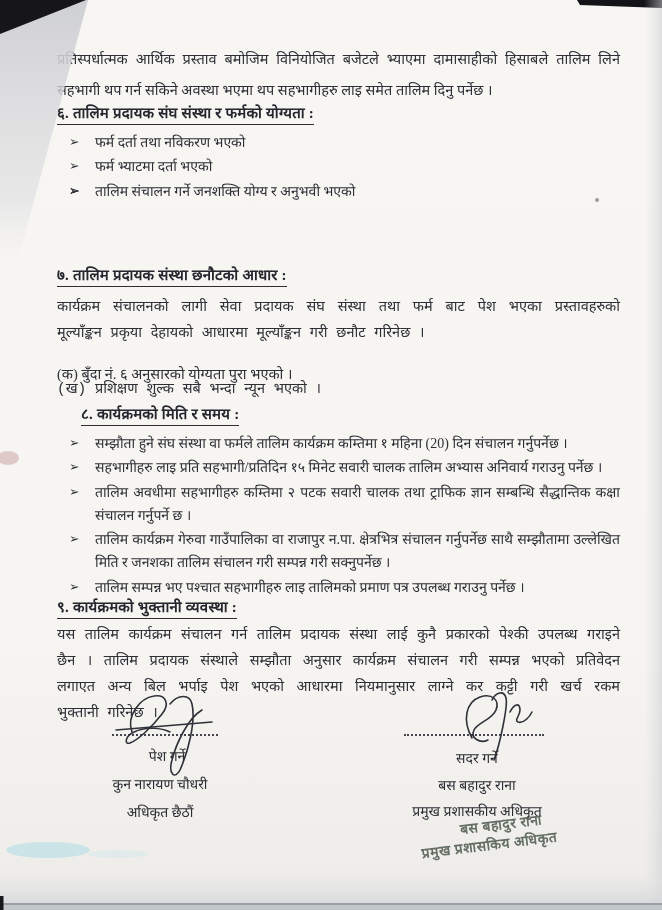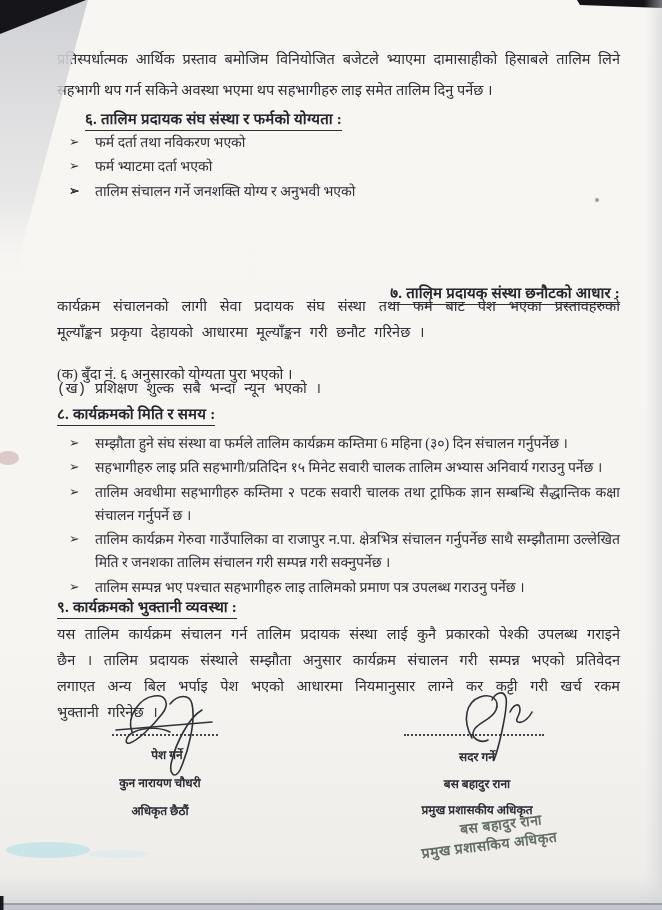--- a/index.html
+++ b/index.html
@@ -49,7 +49,7 @@
 
   <div class="blk para" style="top:44px;">प्रतिस्पर्धात्मक आर्थिक प्रस्ताव बमोजिम विनियोजित बजेटले भ्याएमा दामासाहीको हिसाबले तालिम लिने सहभागी थप गर्न सकिने अवस्था भएमा थप सहभागीहरु लाइ समेत तालिम दिनु पर्नेछ ।</div>
 
-  <div class="blk" style="top:108px;margin-left:28px;">
+  <div class="blk" style="top:102px;">
     <span class="heading">६. तालिम प्रदायक संघ संस्था र फर्मको योग्यता :</span>
   </div>
   <div class="blk" style="top:131px;">

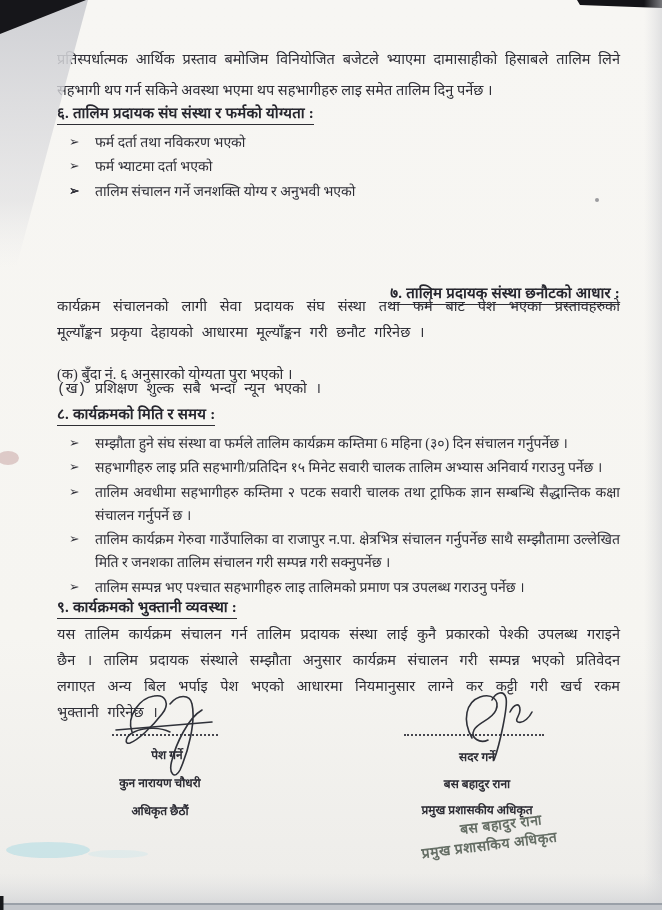--- a/index.html
+++ b/index.html
@@ -63,7 +63,7 @@
     </ul>
   </div>
 
-  <div class="blk" style="top:282px;text-align:right;">
+  <div class="blk" style="top:264px;">
     <span class="heading">७. तालिम प्रदायक संस्था छनौटको आधार :</span>
   </div>
   <div class="blk para tight" style="top:294px;">कार्यक्रम संचालनको लागी सेवा प्रदायक संघ संस्था तथा फर्म बाट पेश भएका प्रस्तावहरुको मूल्याँङ्कन प्रकृया देहायको आधारमा मूल्याँङ्कन गरी छनौट गरिनेछ ।</div>

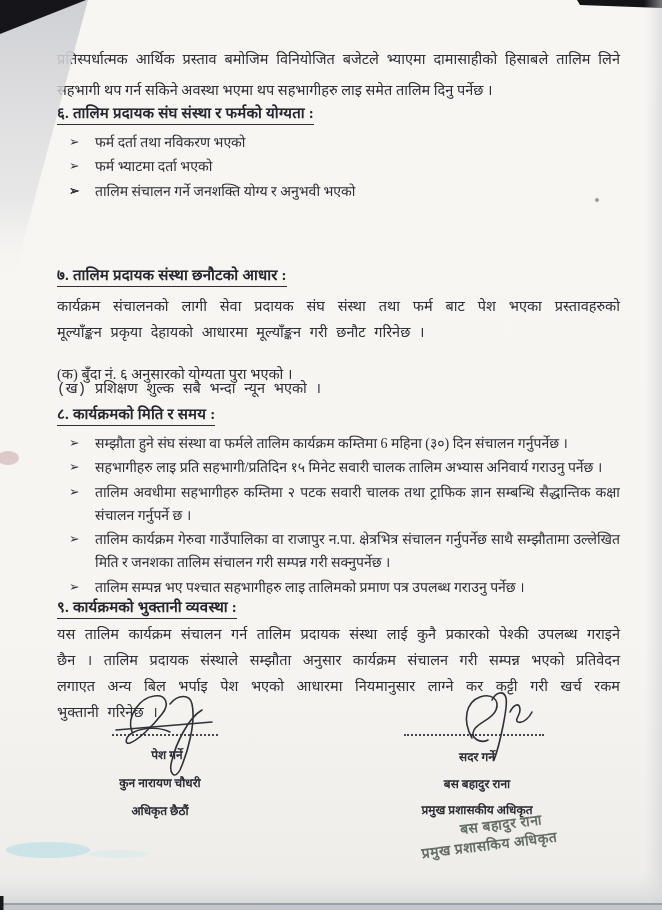--- a/index.html
+++ b/index.html
@@ -70,7 +70,7 @@
   <div class="blk kv-item" style="top:347px;margin-top:16px;">(क) बुँदा नं. ६ अनुसारको योग्यता पुरा भएको ।</div>
   <div class="blk kv-item" style="top:377px;font-family:Liberation Mono, monospace;">(ख) प्रशिक्षण शुल्क सबै भन्दा न्यून भएको ।</div>
 
-  <div class="blk" style="top:403px;">
+  <div class="blk" style="top:403px;margin-left:24px;">
     <span class="heading">८. कार्यक्रमको मिति र समय :</span>
   </div>
   <div class="blk" style="top:432px;">

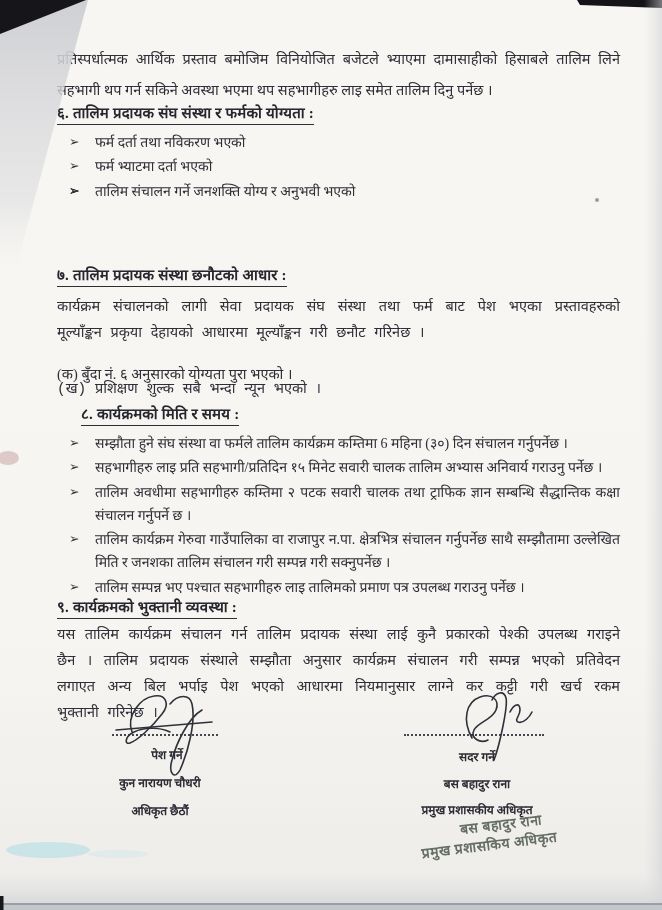--- a/index.html
+++ b/index.html
@@ -75,7 +75,7 @@
   </div>
   <div class="blk" style="top:432px;">
     <ul class="bullets">
-      <li><span class="marker">➢</span><span>सम्झौता हुने संघ संस्था वा फर्मले तालिम कार्यक्रम कम्तिमा 6 महिना (३०) दिन संचालन गर्नुपर्नेछ ।</span></li>
+      <li><span class="marker">➢</span><span>सम्झौता हुने संघ संस्था वा फर्मले तालिम कार्यक्रम कम्तिमा १ महिना (20) दिन संचालन गर्नुपर्नेछ ।</span></li>
       <li><span class="marker">➢</span><span>सहभागीहरु लाइ प्रति सहभागी/प्रतिदिन १५ मिनेट सवारी चालक तालिम अभ्यास अनिवार्य गराउनु पर्नेछ ।</span></li>
       <li><span class="marker">➢</span><span>तालिम अवधीमा सहभागीहरु कम्तिमा २ पटक सवारी चालक तथा ट्राफिक ज्ञान सम्बन्धि सैद्धान्तिक कक्षा संचालन गर्नुपर्ने छ ।</span></li>
       <li><span class="marker">➢</span><span>तालिम कार्यक्रम गेरुवा गाउँपालिका वा राजापुर न.पा. क्षेत्रभित्र संचालन गर्नुपर्नेछ साथै सम्झौतामा उल्लेखित मिति र जनशका तालिम संचालन गरी सम्पन्न गरी सक्नुपर्नेछ ।</span></li>

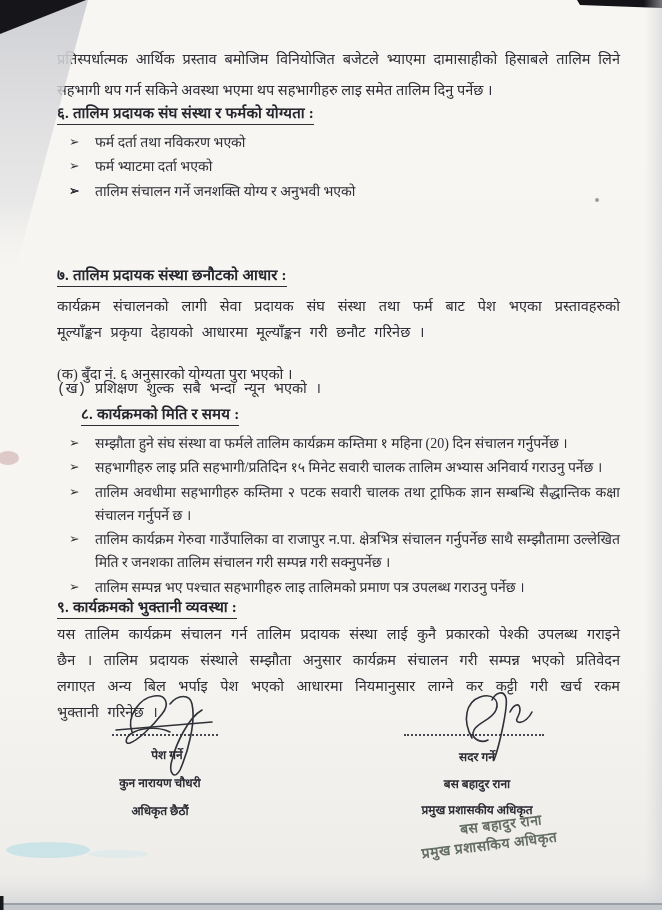--- a/index.html
+++ b/index.html
@@ -33,7 +33,7 @@
   }
   .kv-item{font-size:14.5px;color:#2e2e36;}
   .sig-line{position:absolute;height:8px;border-bottom:2px dotted #46464e;}
-  .sig-text{position:absolute;text-align:center;font-size:12px;color:#2c2c34;font-weight:bold;}
+  .sig-text{position:absolute;text-align:center;font-size:14px;color:#2c2c34;}
   .stamp{
     position:absolute;transform:rotate(-7deg);transform-origin:left top;
     color:#4d584e;opacity:.85;font-weight:bold;text-align:center;

